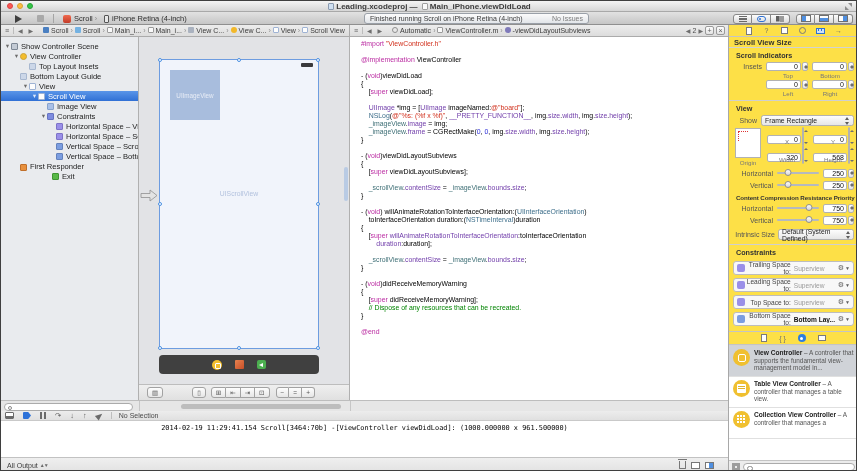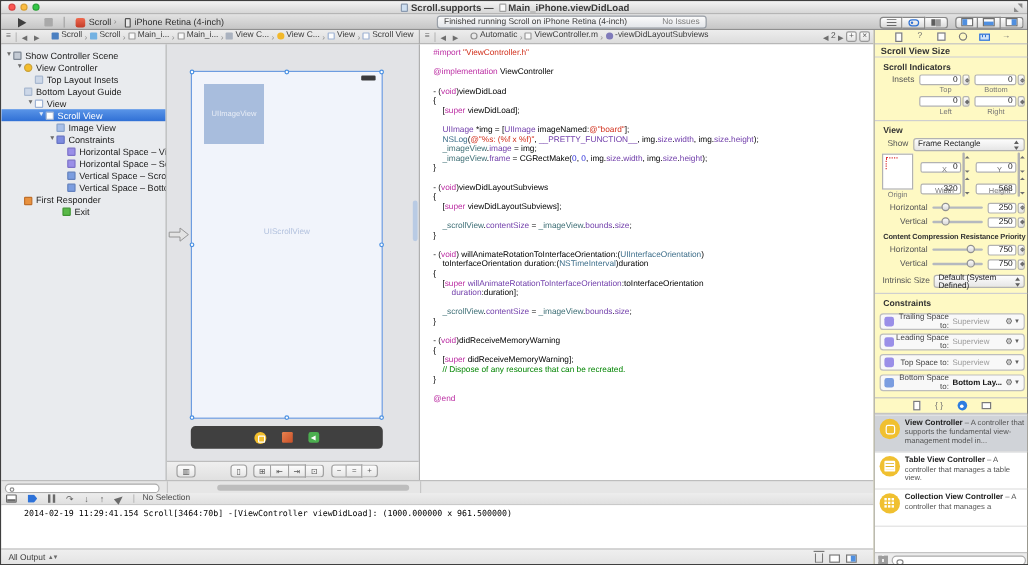--- a/index.html
+++ b/index.html
@@ -226,7 +226,7 @@
     <span class="tl yel"></span>
     <span class="tl grn"></span>
     <div class="titletext">
-      <span class="tdoc"></span><span>Scroll.supports</span>
+      <span class="tdoc"></span><span>Leading.xcodeproj</span>
       <span>—</span>
       <span class="tdoc white"></span><span>Main_iPhone.viewDidLoad</span>
     </div>

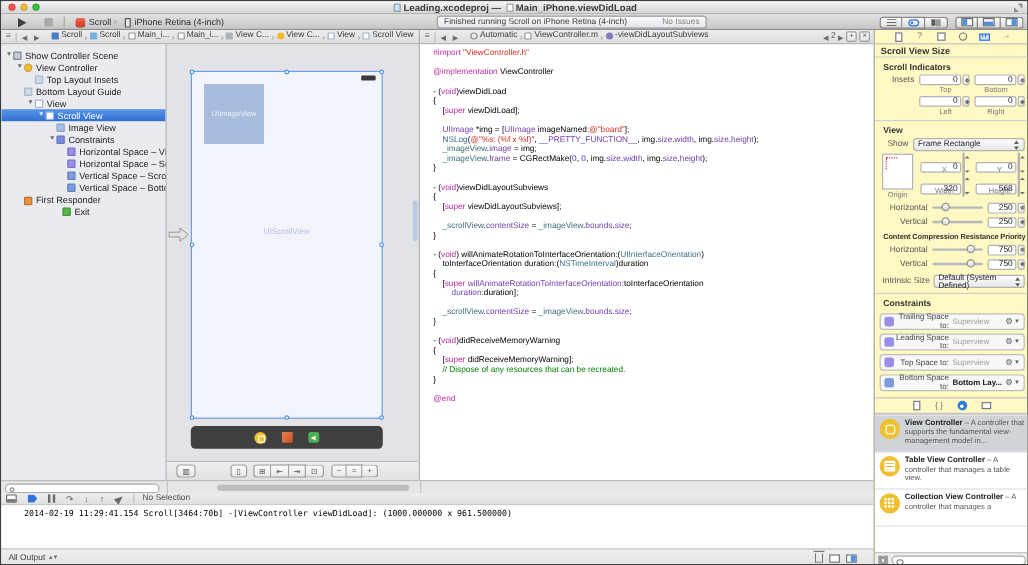--- a/index.html
+++ b/index.html
@@ -154,7 +154,7 @@
   .panebox.active::after{content:"";position:absolute;right:0;top:0;bottom:0;width:4px;background:#4f8fe0;}
 
   
-  .utilities{position:absolute;left:727px;top:24px;width:130px;height:447px;background:#fef9c3;border-left:1px solid #a8a8a8;display:flex;flex-direction:column;overflow:hidden;}
+  .utilities{position:absolute;left:727px;top:24px;width:130px;height:447px;background:#fde047;border-left:1px solid #a8a8a8;display:flex;flex-direction:column;overflow:hidden;}
   .itabs{height:12px;display:flex;align-items:center;justify-content:center;gap:9px;border-bottom:1px solid #c4c4c4;flex:none;}
   .itab{width:9px;height:8px;display:flex;align-items:center;justify-content:center;font-size:7px;color:#6e6e6e;}
   .itab .page{width:6px;height:8px;border:1px solid #7a7a7a;background:#fdfdfd;}

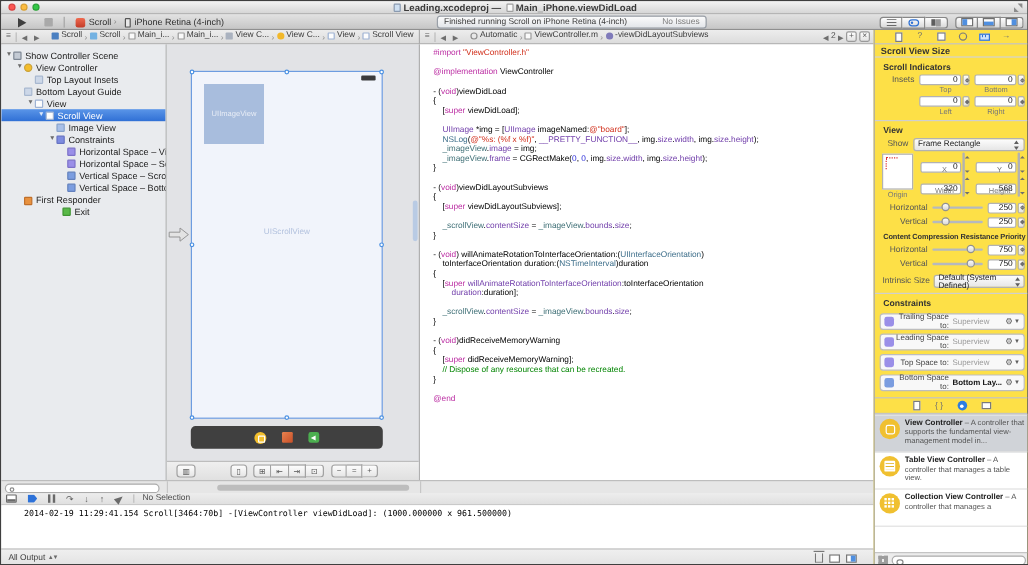--- a/index.html
+++ b/index.html
@@ -142,7 +142,7 @@
   .db-div{width:1px;height:7px;background:#bdbdbd;margin-left:8px;}
   .db-label{margin-left:7px;color:#4a4a4a;}
 
-  .console{position:absolute;left:0;top:420px;width:727px;height:36px;background:#fff;padding:3px 19px;}
+  .console{position:absolute;left:0;top:420px;width:727px;height:36px;background:#fff;padding:3px 2px;text-align:center;}
   .console .line{font-family:"DejaVu Sans Mono",monospace;font-size:6.9px;color:#000;white-space:nowrap;}
   .consolebar{position:absolute;left:0;top:456px;width:727px;height:15px;background:linear-gradient(#efefef,#e2e2e2);border-top:1px solid #c2c2c2;display:flex;align-items:center;font-size:7px;color:#3c3c3c;}
   .ob-label{margin-left:6px;}

